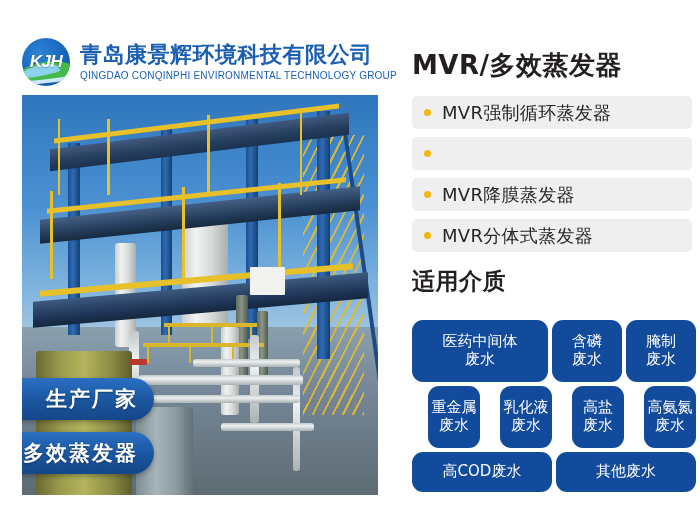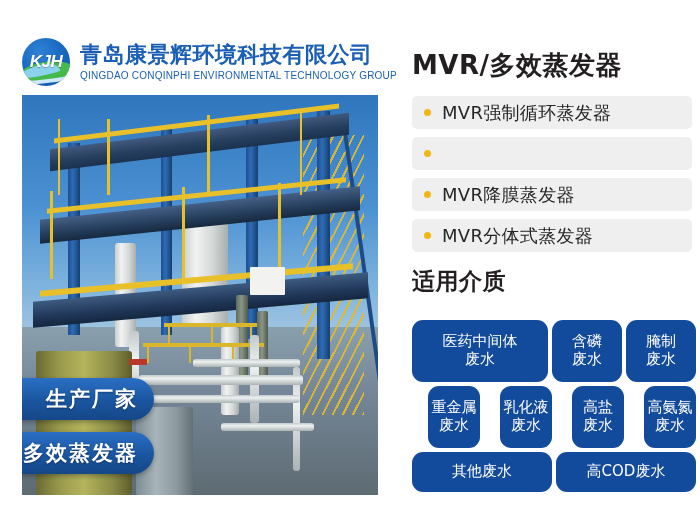--- a/index.html
+++ b/index.html
@@ -277,8 +277,8 @@
         <div class="cell w1">高氨氮<br>废水</div>
       </div>
       <div class="mrow r-c">
+        <div class="cell w2">高COD废水</div>
         <div class="cell w2">其他废水</div>
-        <div class="cell w2">高COD废水</div>
       </div>
     </div>
 

